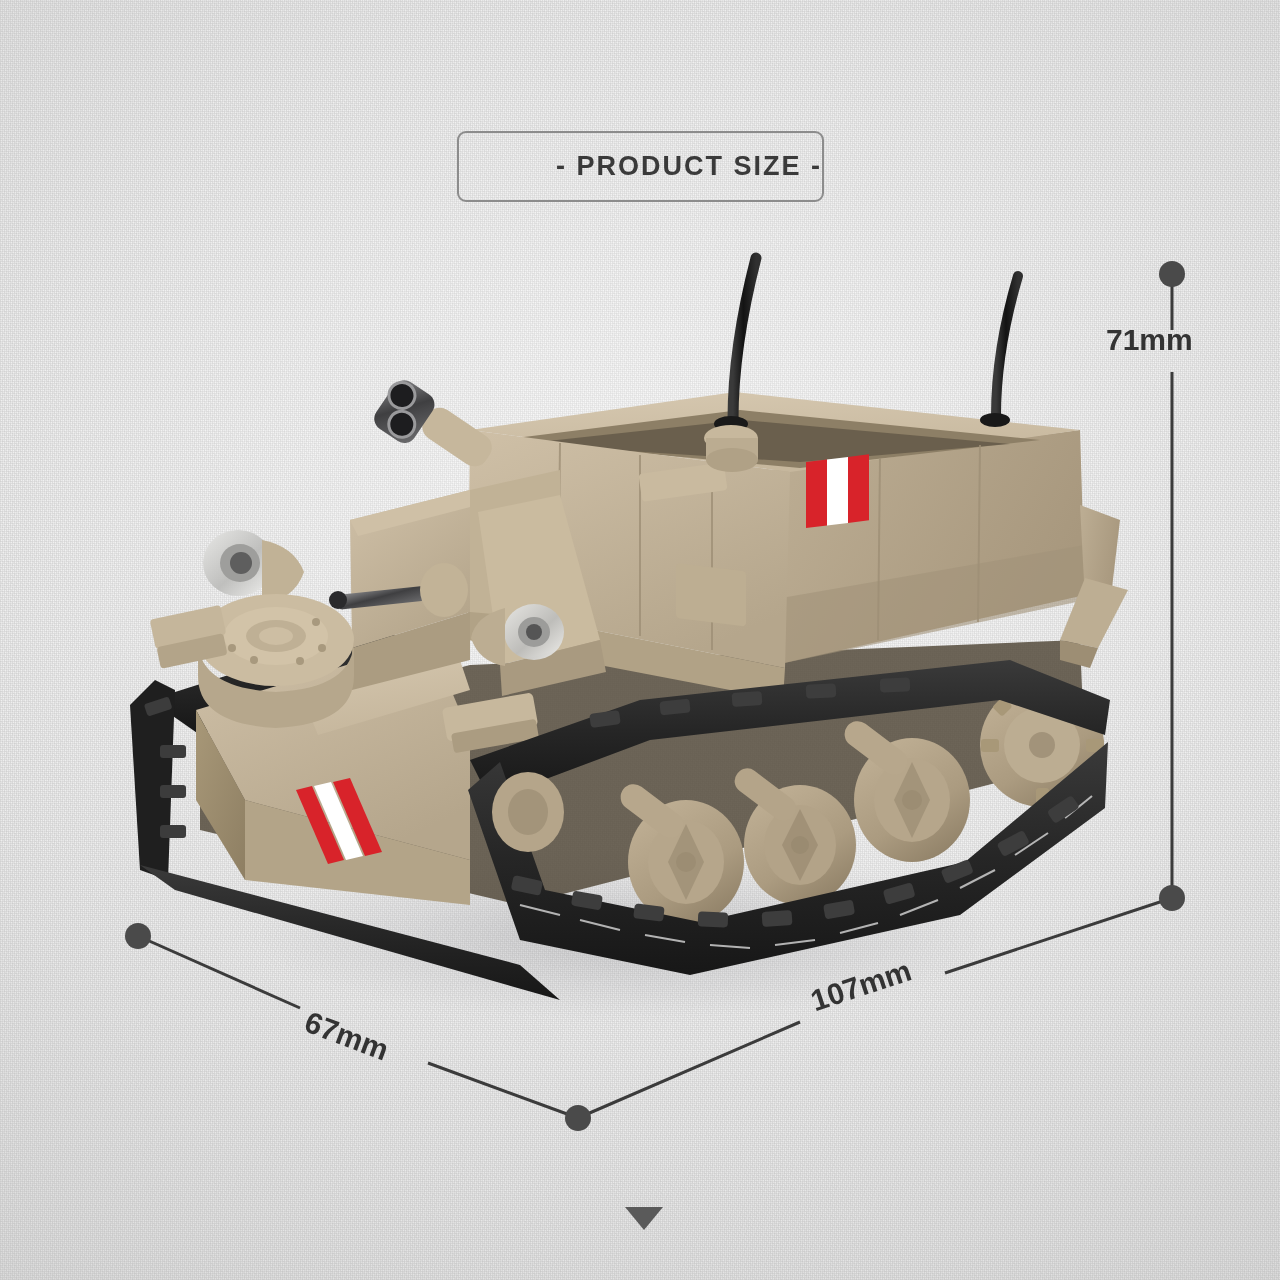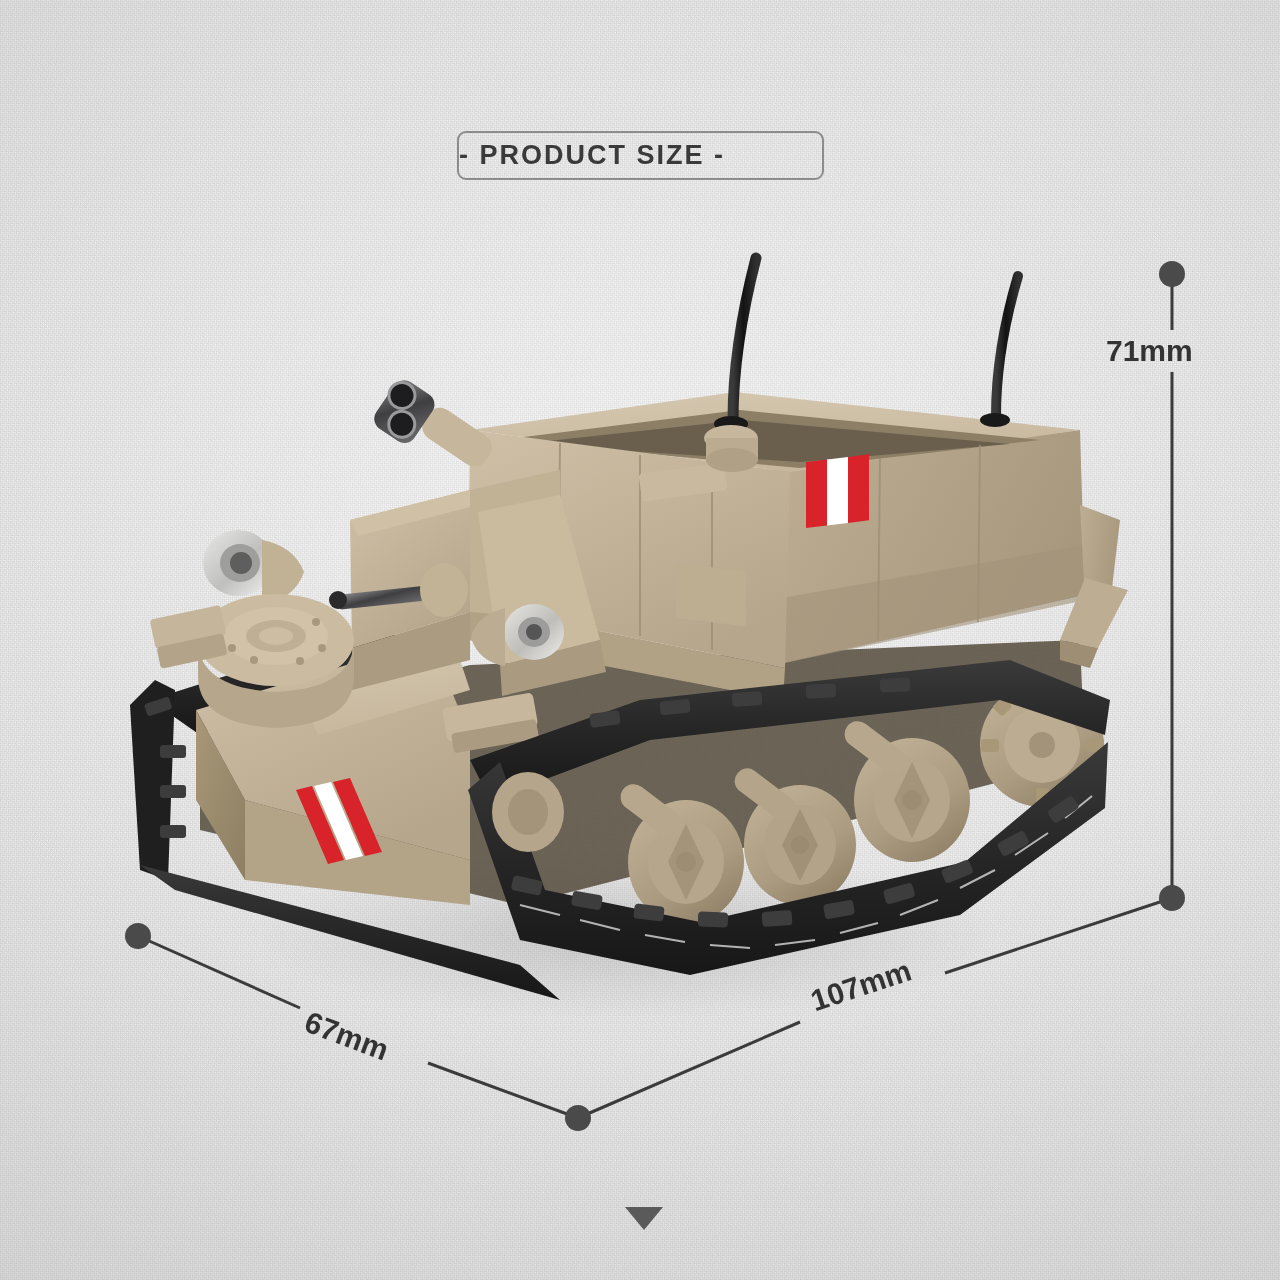--- a/index.html
+++ b/index.html
@@ -30,9 +30,9 @@
   }
   
   #title-badge{
-    position:absolute;left:457px;top:131px;width:367px;height:49px;
+    position:absolute;left:457px;top:131px;width:367px;height:71px;
     border:2px solid #8c8c8c;border-radius:9px;
-    display:flex;align-items:center;justify-content:flex-start;
+    display:flex;align-items:center;justify-content:flex-end;
     box-sizing:border-box;
   }
   #title-badge .t{

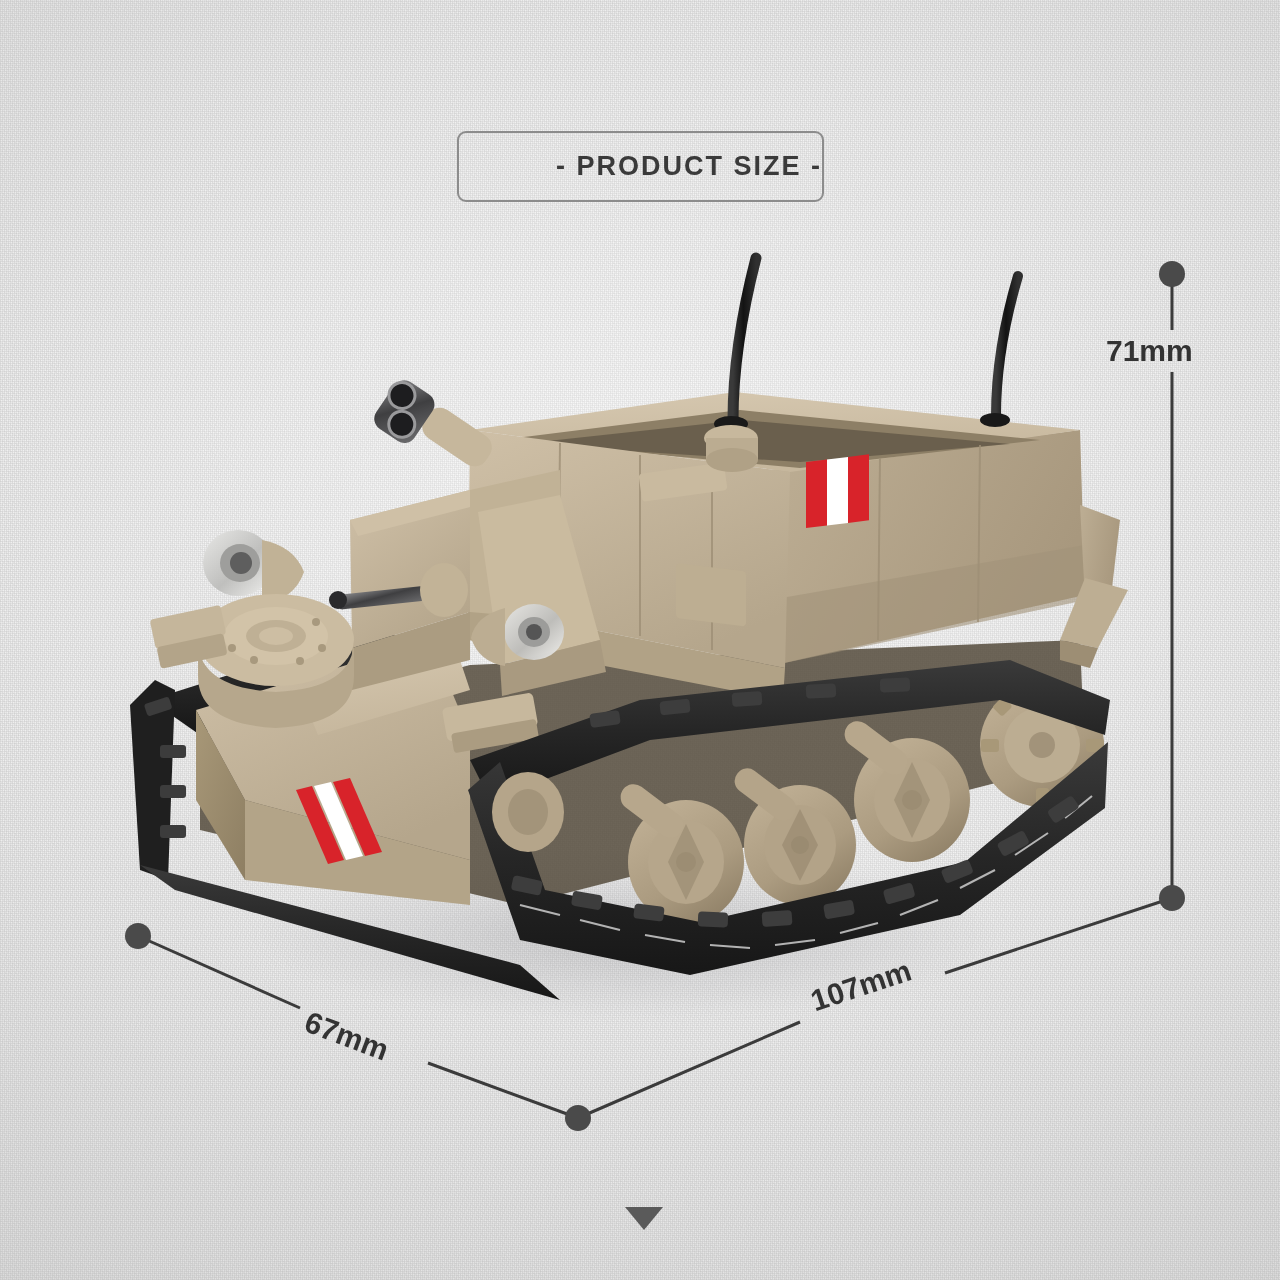--- a/index.html
+++ b/index.html
@@ -43,7 +43,7 @@
   .dimlabel{
     position:absolute;font-size:30px;font-weight:bold;color:#333;white-space:nowrap;
   }
-  #label-height{left:1106px;top:334px;}
+  #label-height{left:1106px;top:323px;}
   #label-length{left:812px;top:985px;transform:rotate(-18.2deg);transform-origin:left center;}
   #label-depth{left:306px;top:1004px;transform:rotate(20.6deg);transform-origin:left center;}
   

